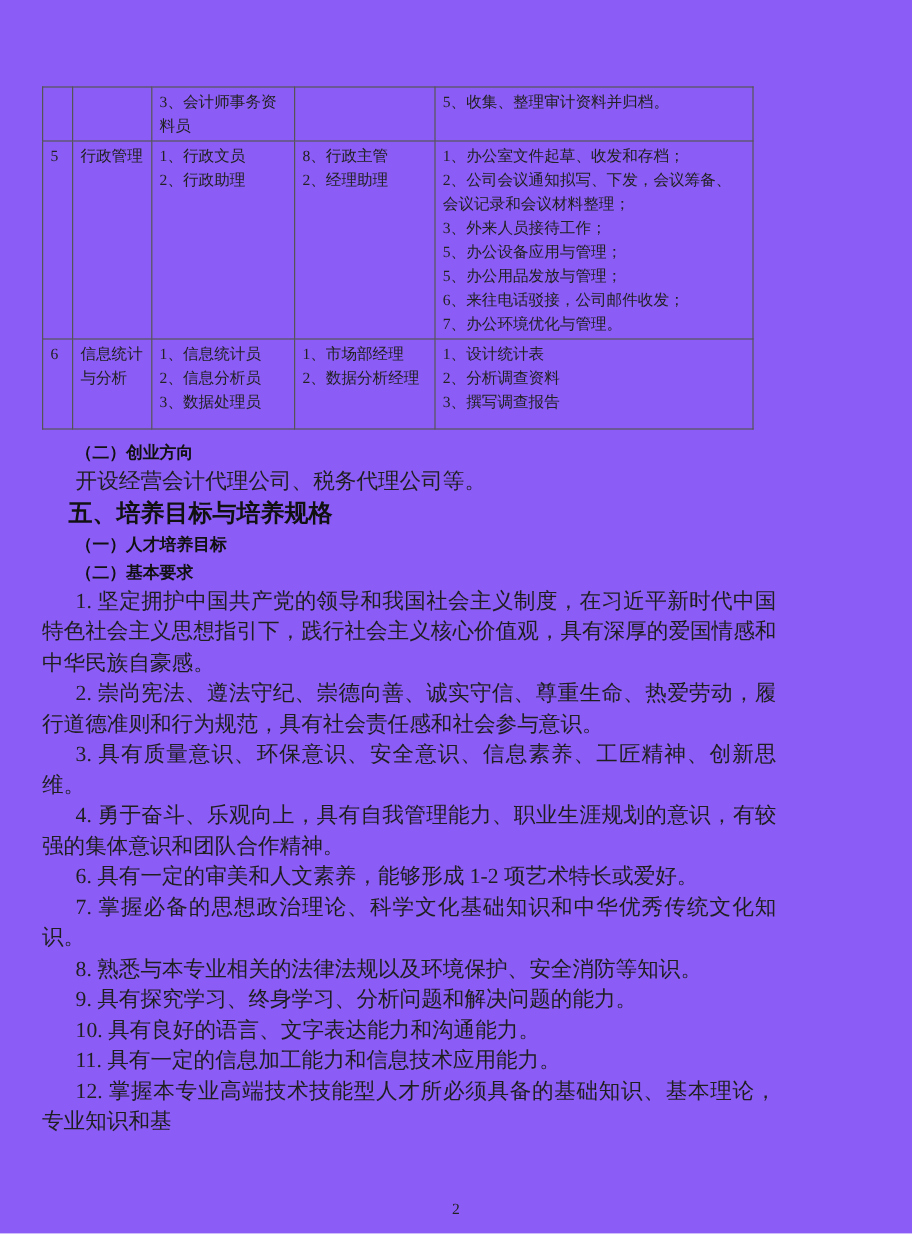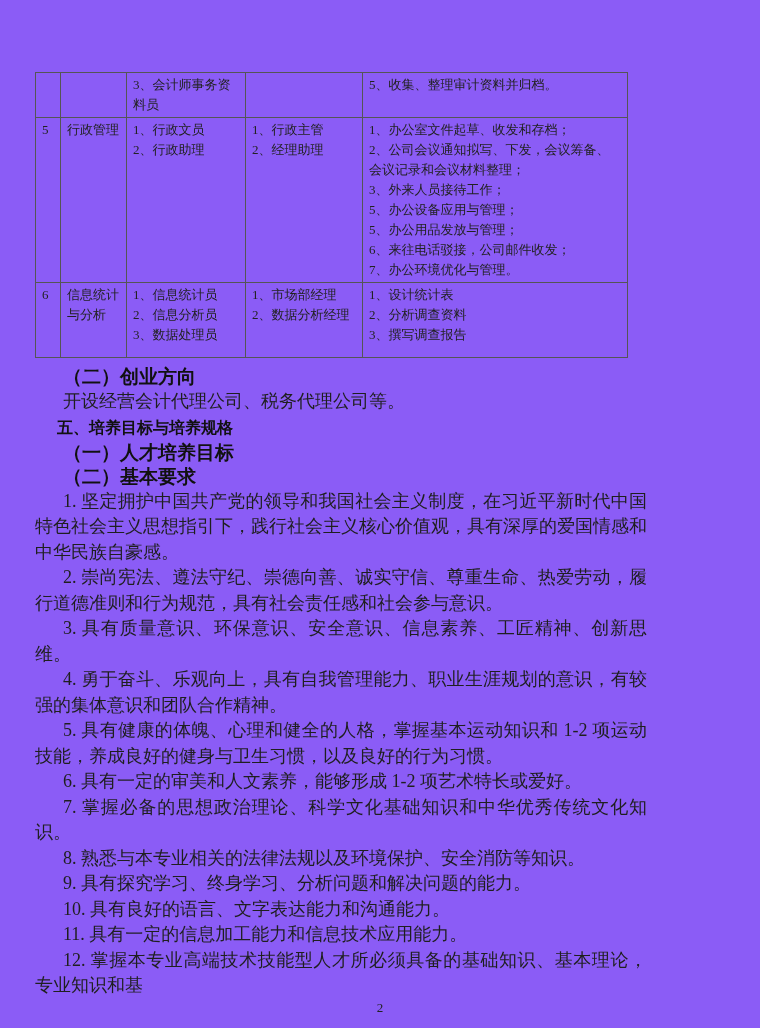--- a/index.html
+++ b/index.html
@@ -111,7 +111,7 @@
               <div class="cell-line">2、行政助理</div>
             </td>
           <td class="v-top">
-              <div class="cell-line">1、行政主管</div>
+              <div class="cell-line">8、行政主管</div>
               <div class="cell-line">2、经理助理</div>
             </td>
           <td class="v-top">

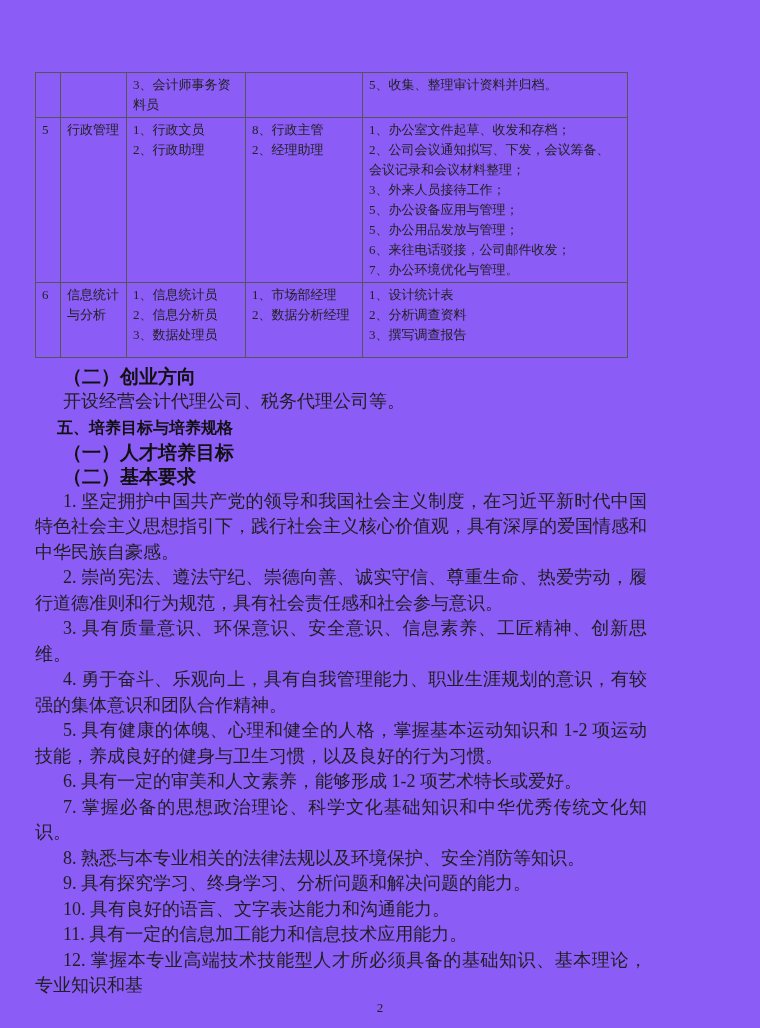--- a/index.html
+++ b/index.html
@@ -51,7 +51,7 @@
   .h2 {
     font-family: "Liberation Sans", sans-serif;
     font-weight: bold;
-    font-size: 19px;
+    font-size: 14px;
     line-height: 24px;
     padding-left: 28px;
     color: #111;

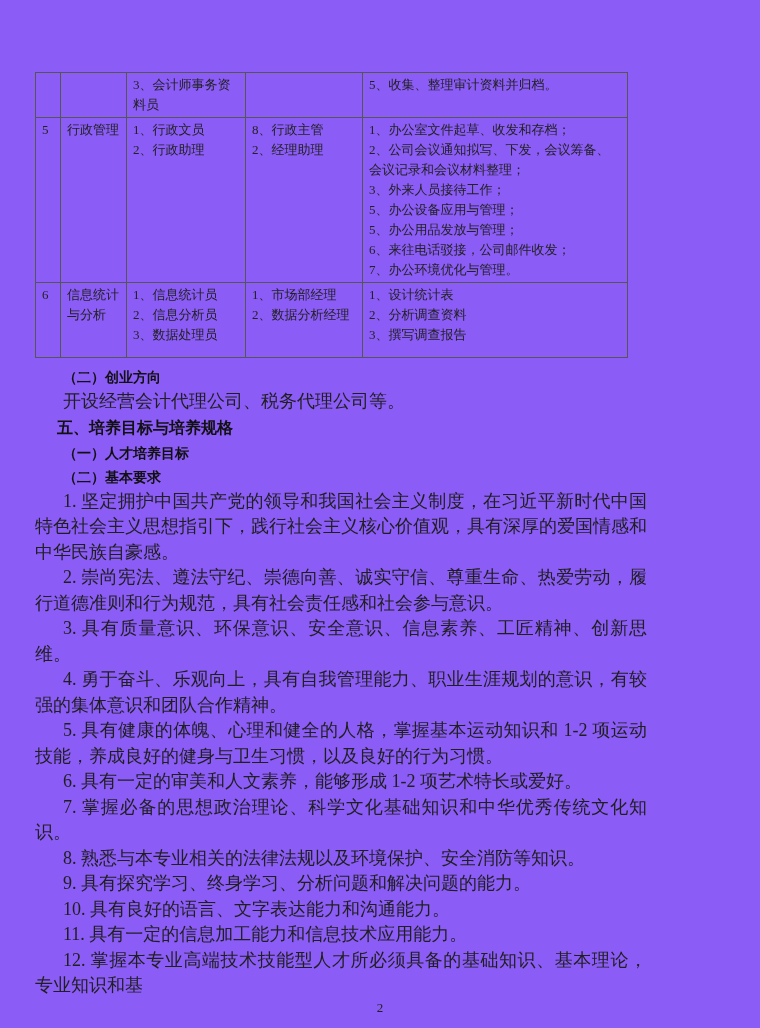--- a/index.html
+++ b/index.html
@@ -43,7 +43,7 @@
   .h1 {
     font-family: "Liberation Sans", sans-serif;
     font-weight: bold;
-    font-size: 16px;
+    font-size: 20px;
     line-height: 26px;
     padding-left: 22px;
     color: #111;

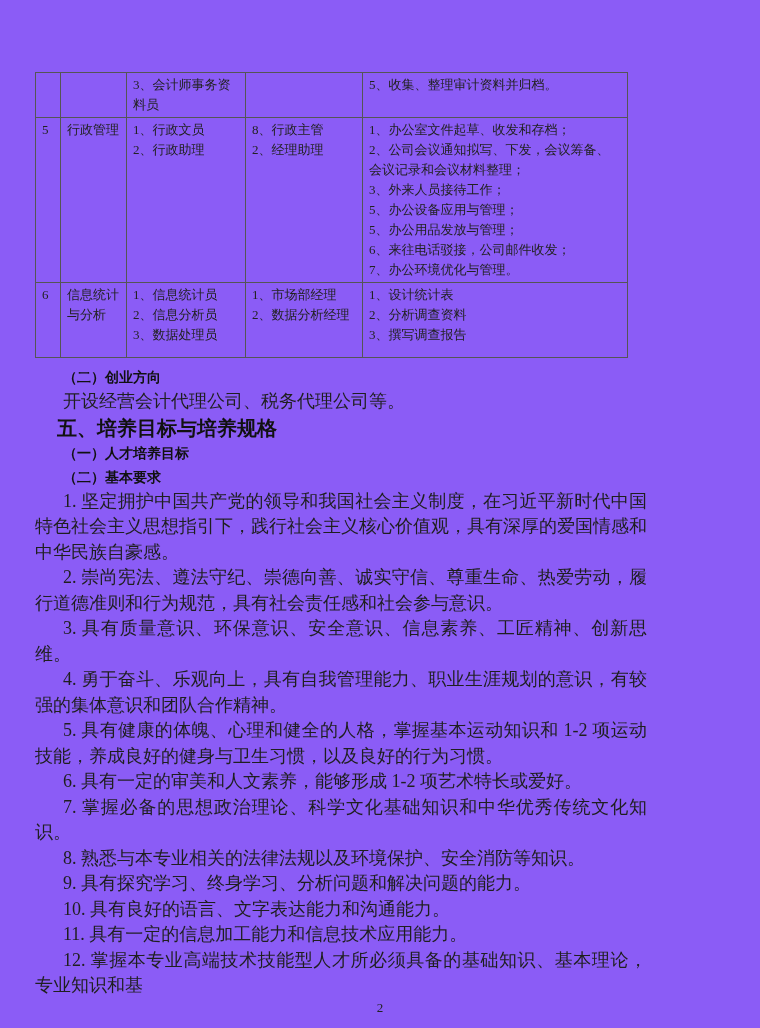--- a/index.html
+++ b/index.html
@@ -158,7 +158,6 @@
         <div class="body-text indent">2. 崇尚宪法、遵法守纪、崇德向善、诚实守信、尊重生命、热爱劳动，履行道德准则和行为规范，具有社会责任感和社会参与意识。</div>
         <div class="body-text indent">3. 具有质量意识、环保意识、安全意识、信息素养、工匠精神、创新思维。</div>
         <div class="body-text indent">4. 勇于奋斗、乐观向上，具有自我管理能力、职业生涯规划的意识，有较强的集体意识和团队合作精神。</div>
-        <div class="body-text indent">5. 具有健康的体魄、心理和健全的人格，掌握基本运动知识和 1-2 项运动技能，养成良好的健身与卫生习惯，以及良好的行为习惯。</div>
         <div class="body-text indent">6. 具有一定的审美和人文素养，能够形成 1-2 项艺术特长或爱好。</div>
         <div class="body-text indent">7. 掌握必备的思想政治理论、科学文化基础知识和中华优秀传统文化知识。</div>
         <div class="body-text indent">8. 熟悉与本专业相关的法律法规以及环境保护、安全消防等知识。</div>

